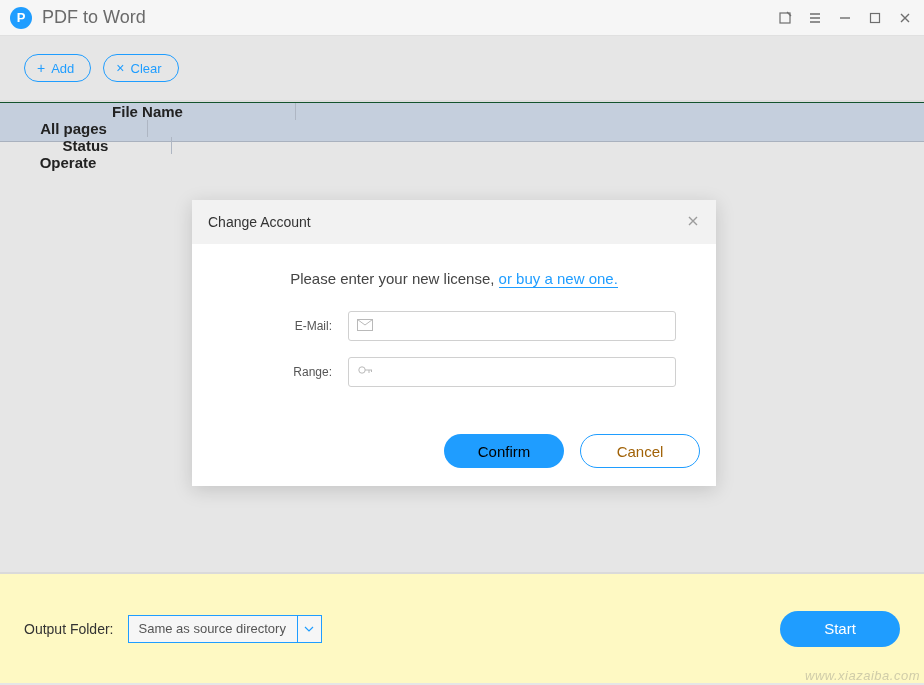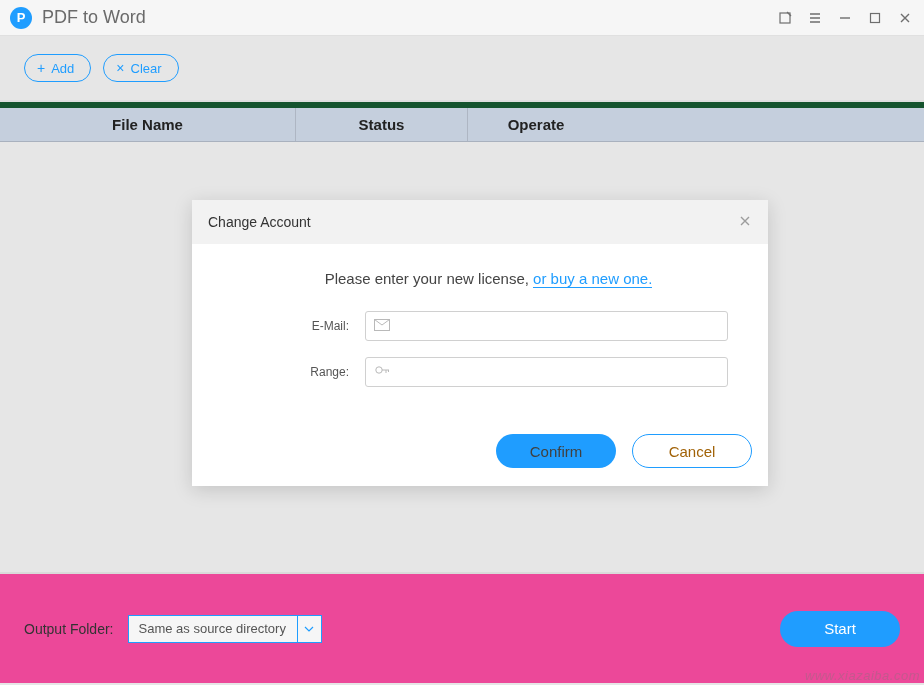--- a/index.html
+++ b/index.html
@@ -86,8 +86,9 @@
     height: 40px;
     align-items: stretch;
     background: #c5cfdd;
-    border-top: 6px solid #14532d;
+    border-top: 1px solid #14532d;
     border-bottom: 1px solid #a9b1be;
+    flex-direction: column;
   }
   .thead .col {
     display: flex;

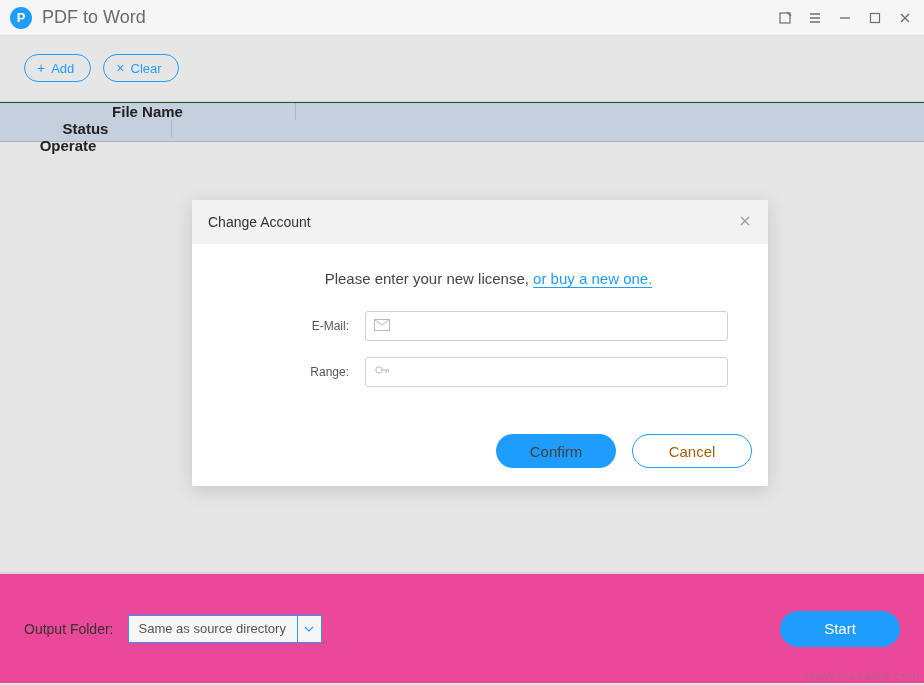--- a/index.html
+++ b/index.html
@@ -325,6 +325,7 @@
 
 <div class="thead">
   <div class="col col-name">File Name</div>
+  <div class="col col-all">All pages</div>
   <div class="col col-status">Status</div>
   <div class="col col-op">Operate</div>
 </div>

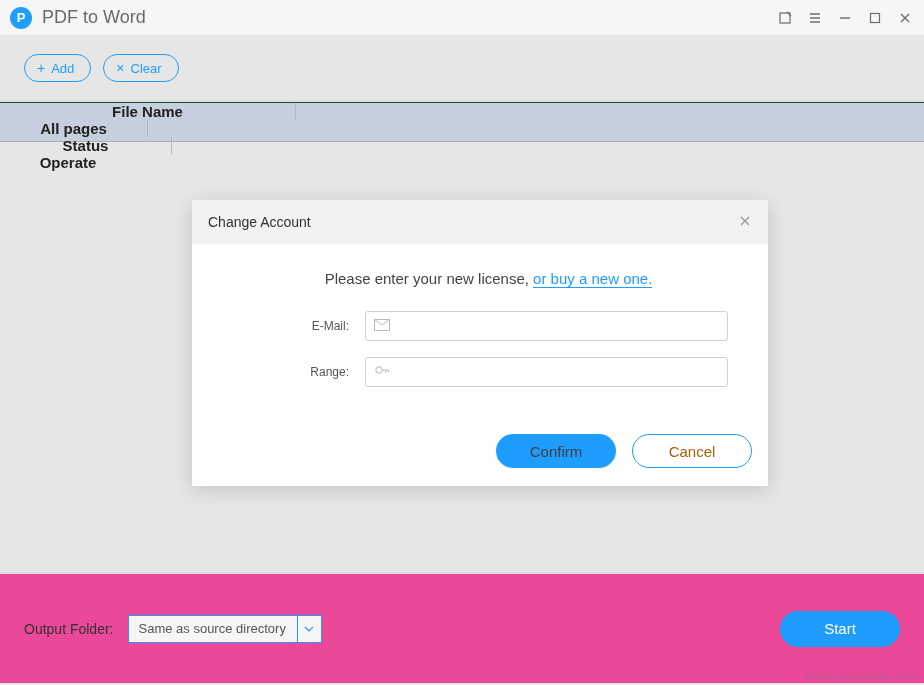--- a/index.html
+++ b/index.html
@@ -173,7 +173,7 @@
     position: absolute;
     left: 192px;
     top: 200px;
-    width: 576px;
+    width: 524px;
     height: 286px;
     background: #fff;
     box-shadow: 0 4px 18px rgba(0,0,0,0.15);

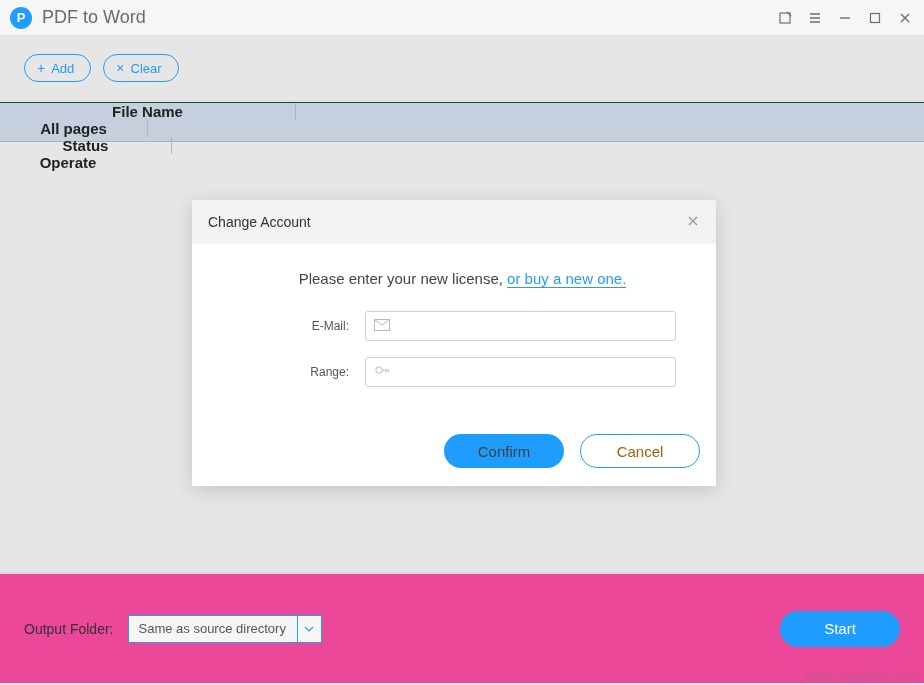--- a/index.html
+++ b/index.html
@@ -195,7 +195,6 @@
   .modal .mhead .close svg { stroke: #9c9c9c; }
   .modal .mbody {
     padding: 26px 40px 0;
-    margin-left: 17px;
   }
   .modal .prompt {
     text-align: center;

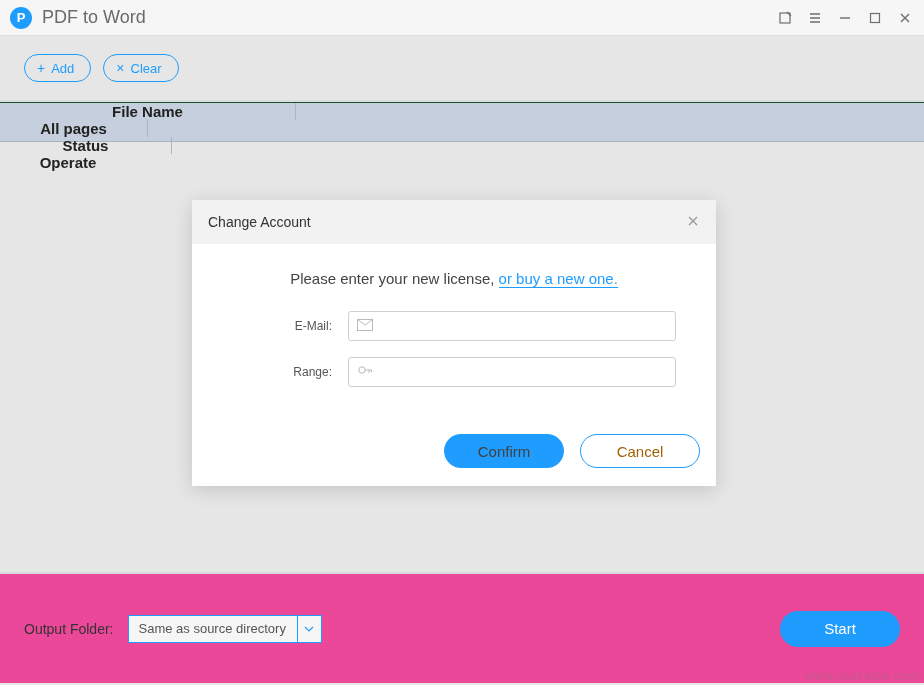--- a/index.html
+++ b/index.html
@@ -254,7 +254,7 @@
   }
   .btn-primary {
     background: #1f9dff;
-    color: #404040;
+    color: #000000;
     border: none;
   }
   .btn-outline {

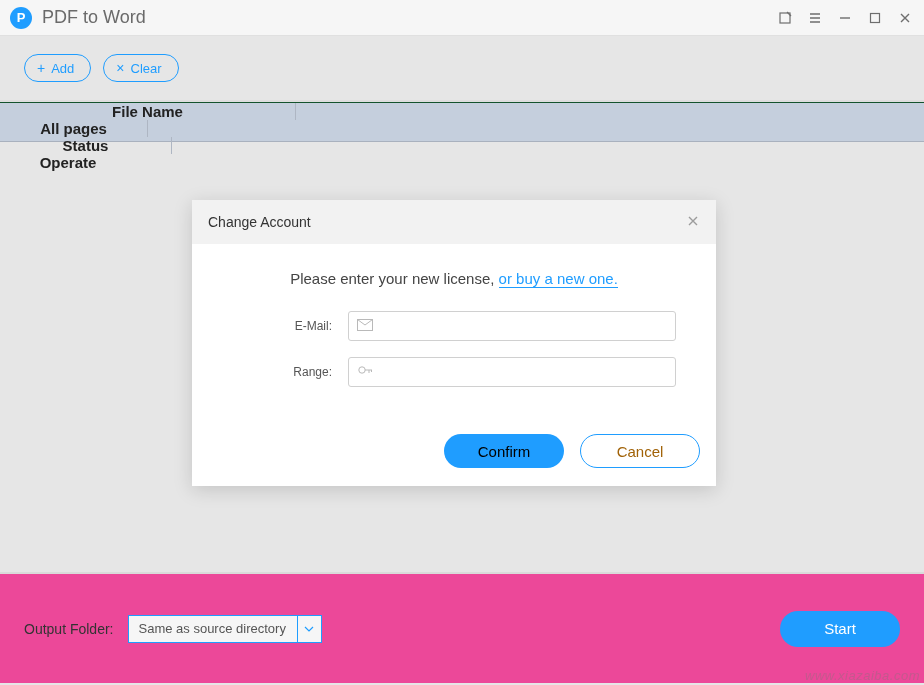--- a/index.html
+++ b/index.html
@@ -115,7 +115,7 @@
   .footer {
     height: 111px;
     border-top: 2px solid #dadada;
-    background: #ec4899;
+    background: #fef9c3;
     display: flex;
     align-items: center;
     padding: 0 24px;

